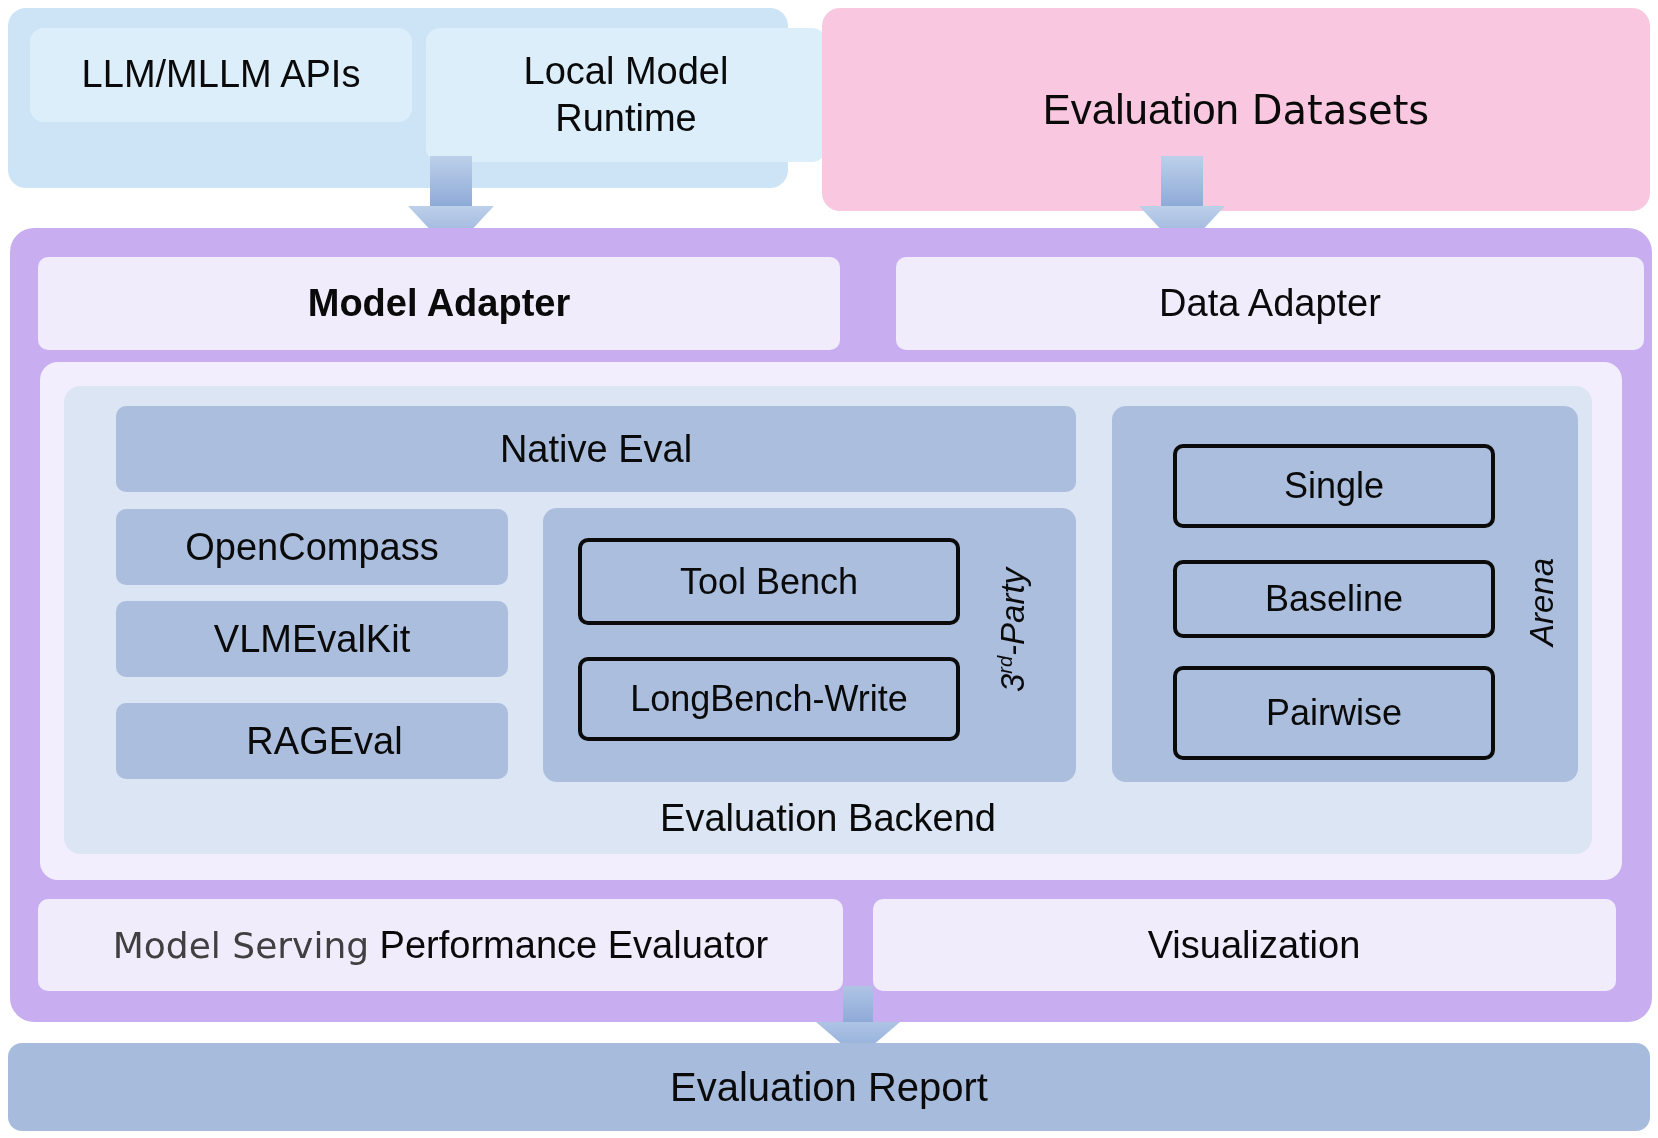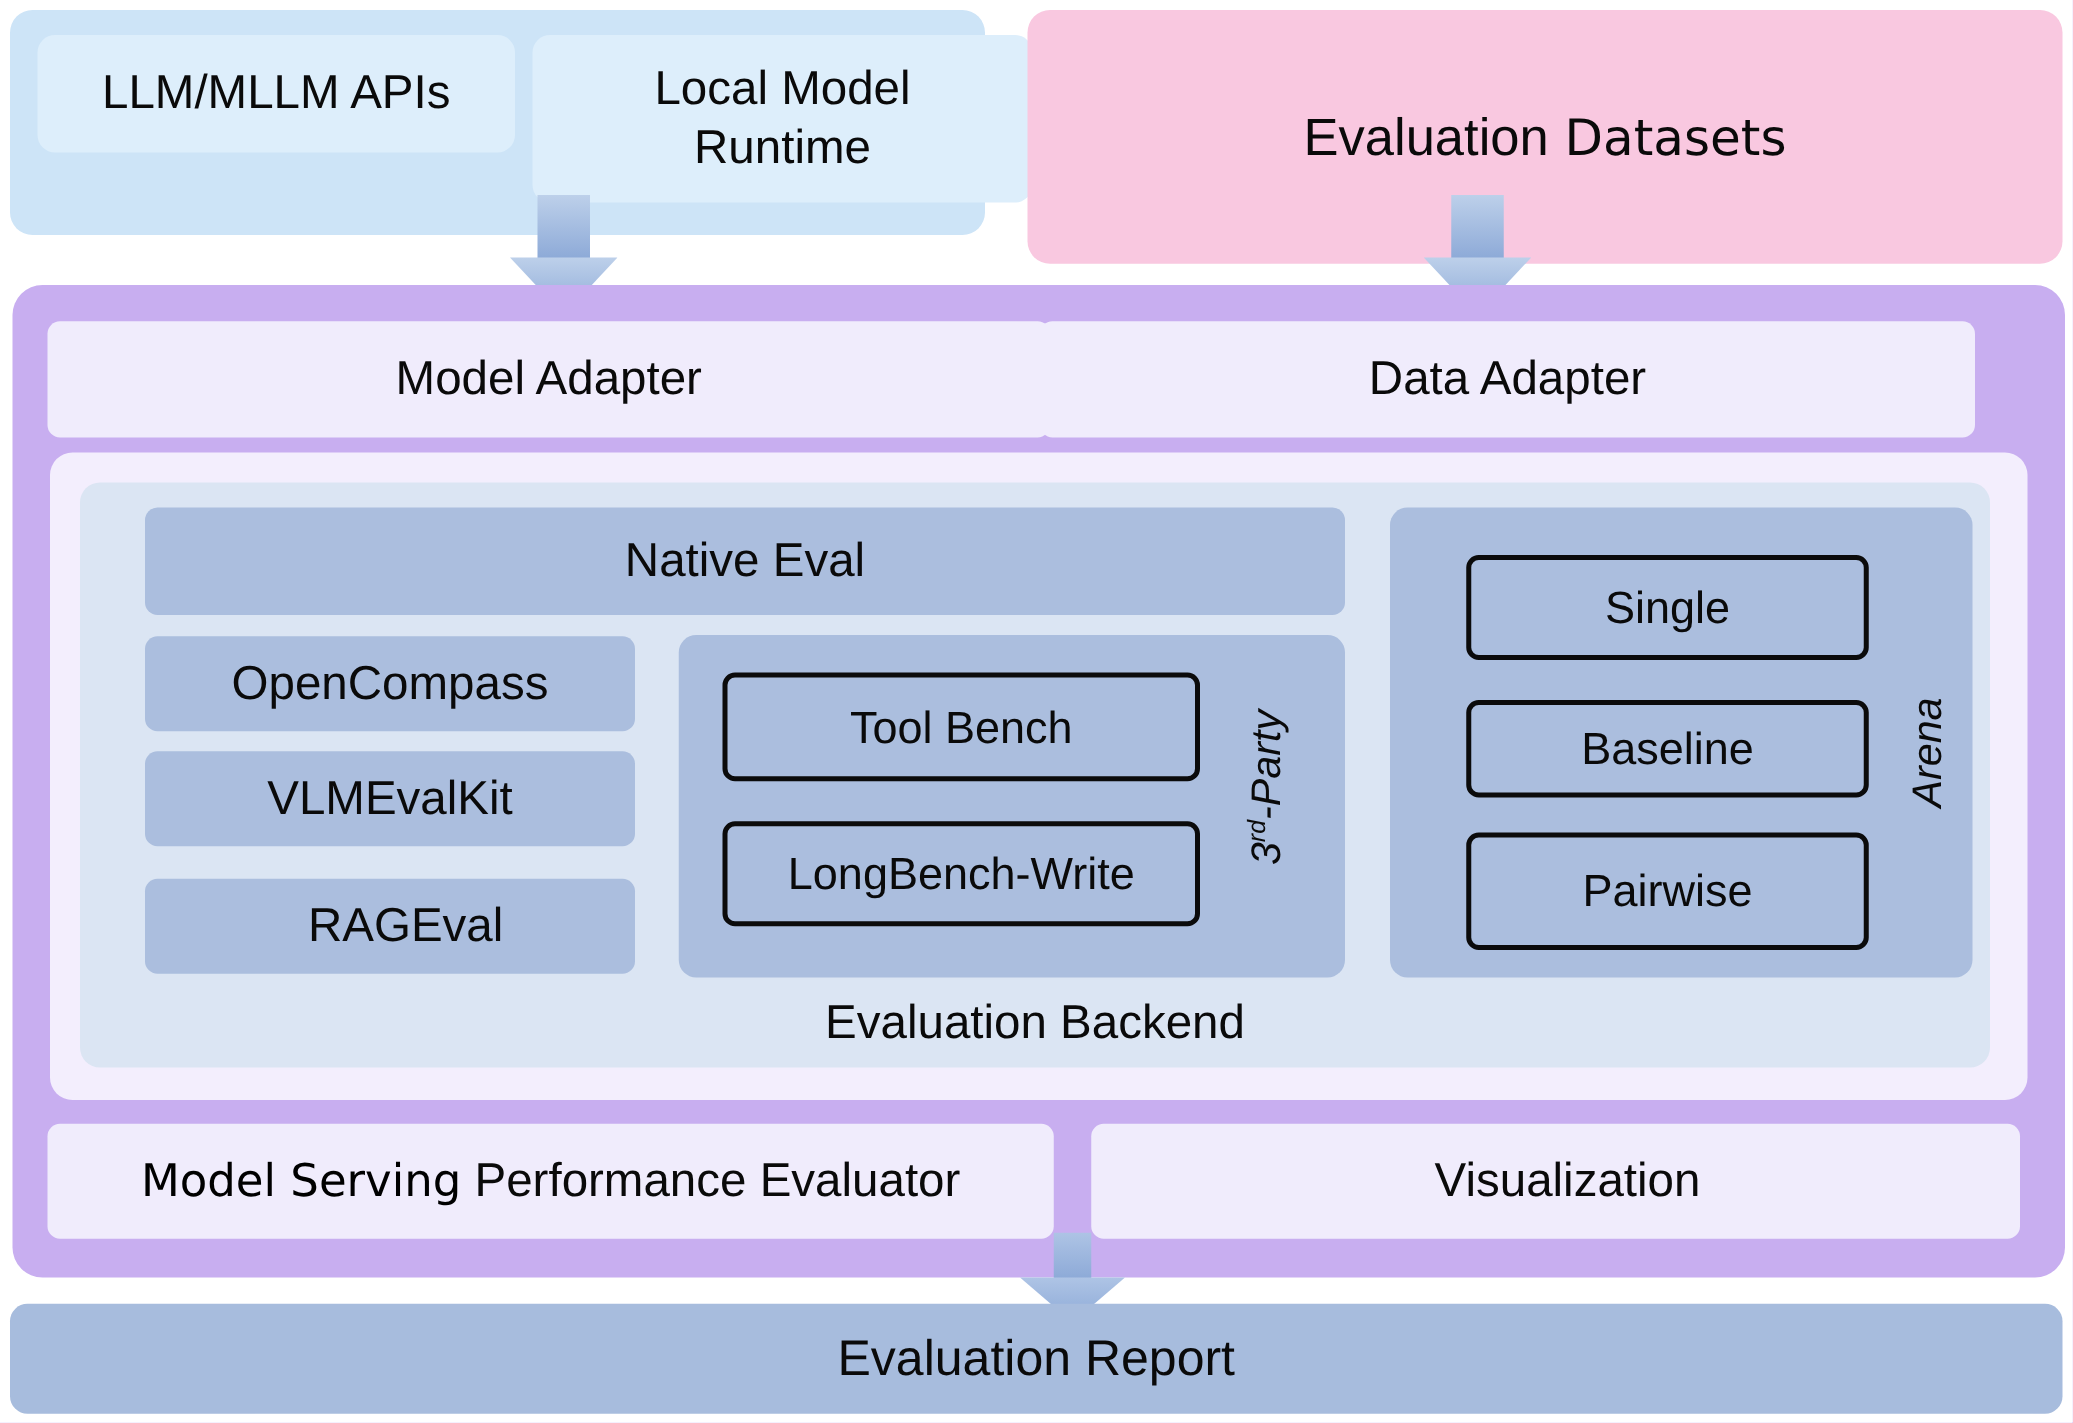--- a/index.html
+++ b/index.html
@@ -68,7 +68,7 @@
 
   <div class="abs purple" style="left:10px;top:228px;width:1642px;height:794px;"></div>
 
-  <div class="abs lavender label" style="left:38px;top:257px;width:802px;height:93px;">
+  <div class="abs lavender label" style="left:38px;top:257px;width:802px;height:93px;font-weight:bold;">
     <span>Model Adapter</span>
   </div>
   <div class="abs lavender label" style="left:832px;top:257px;width:748px;height:93px;">

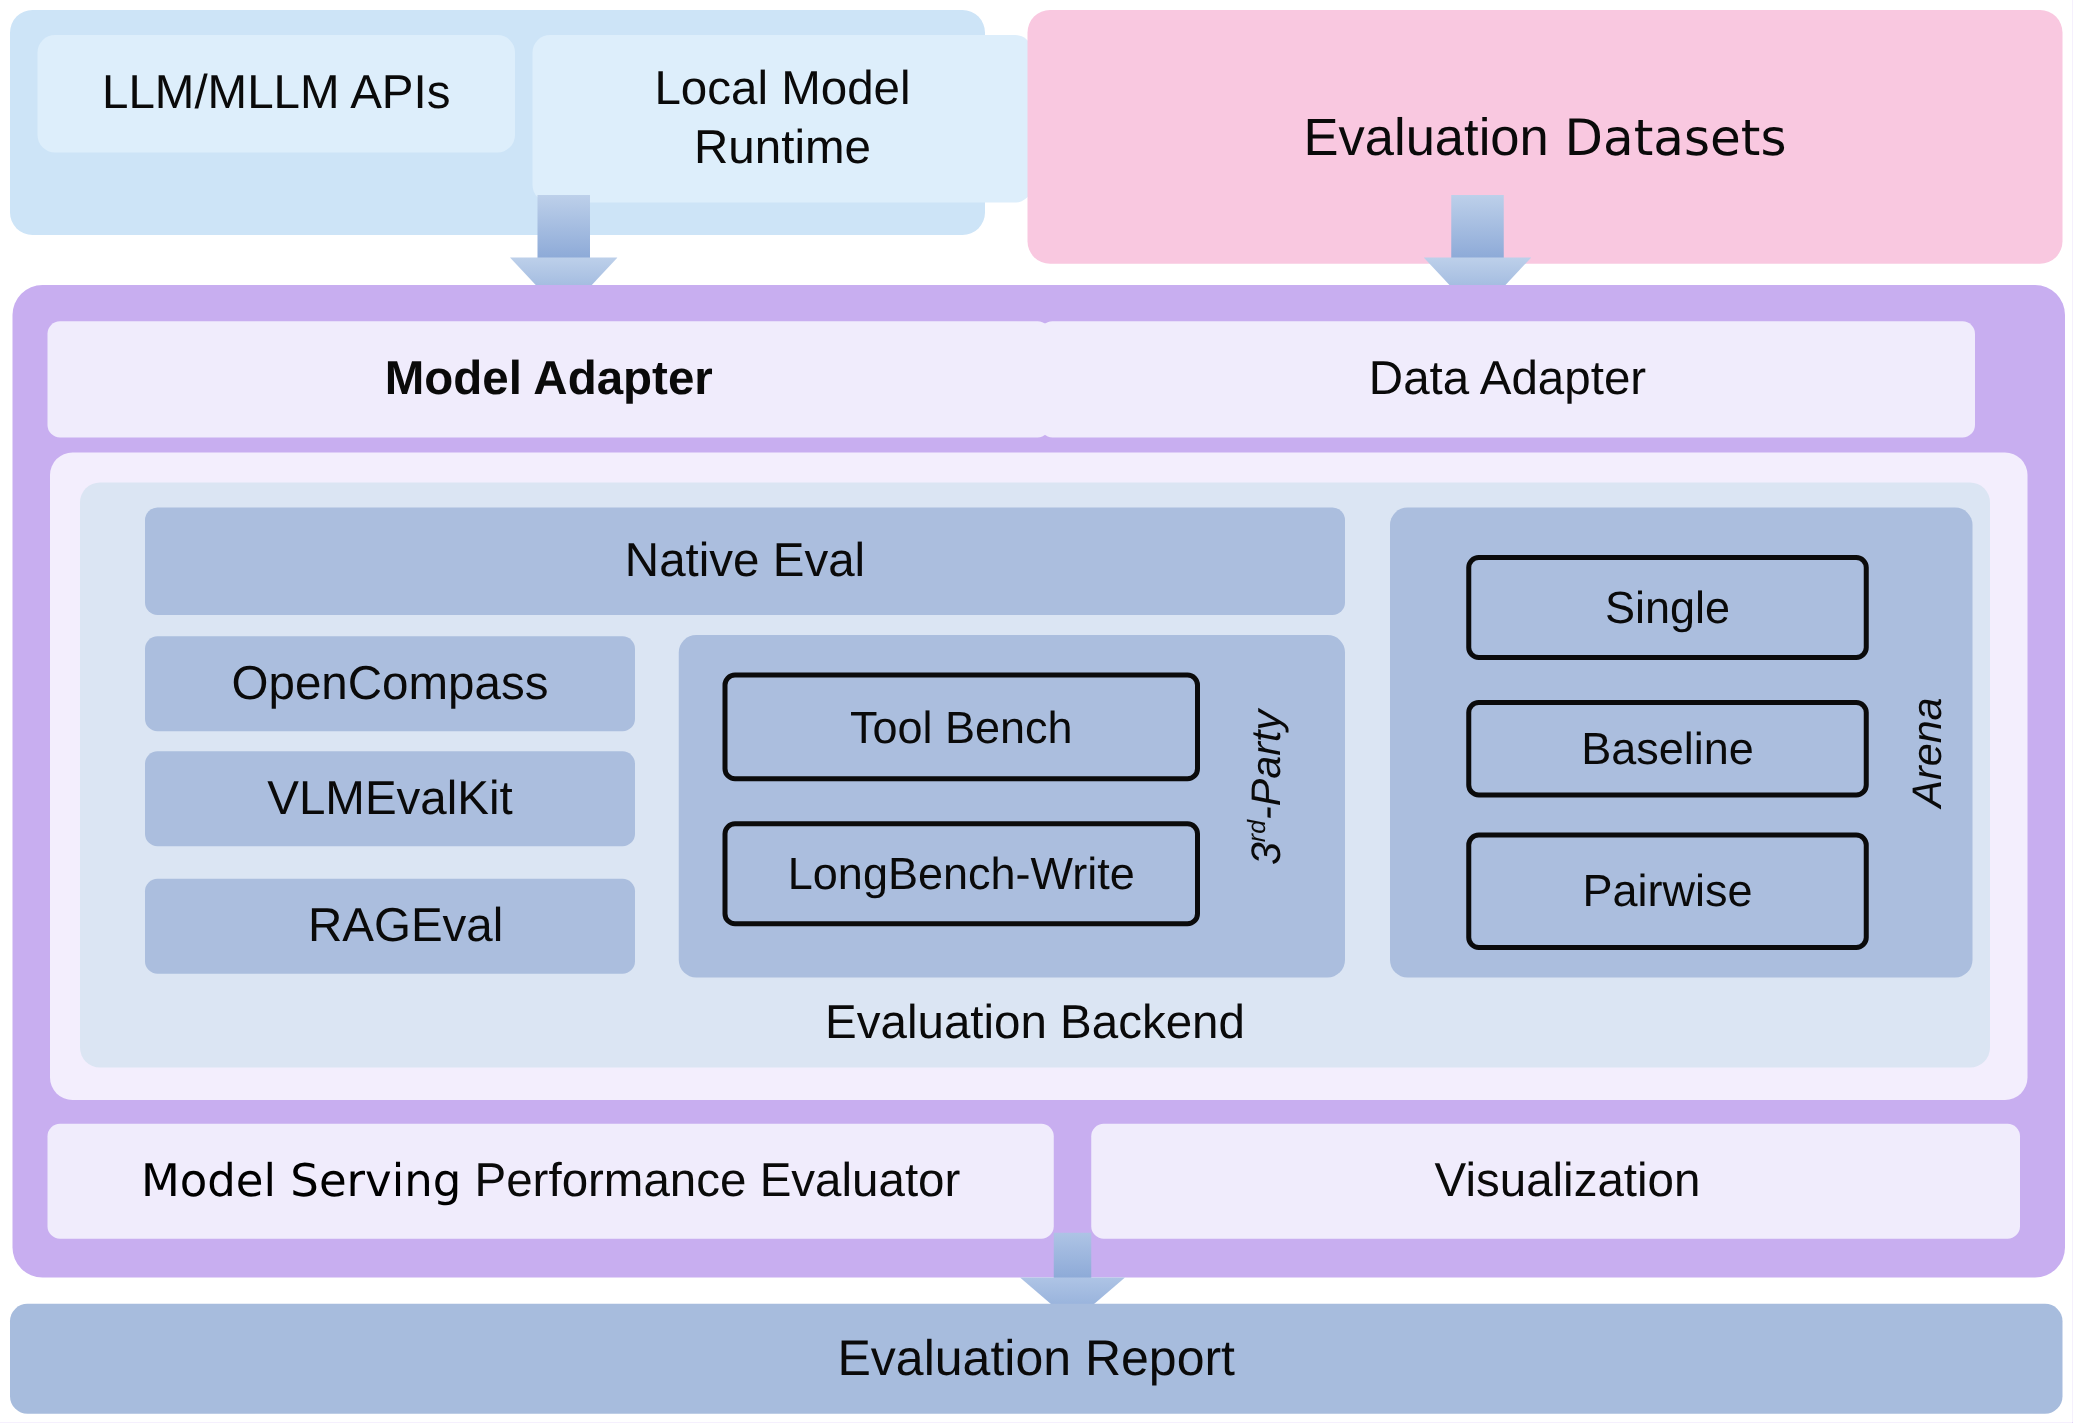--- a/index.html
+++ b/index.html
@@ -71,7 +71,7 @@
   <div class="abs lavender label" style="left:38px;top:257px;width:802px;height:93px;font-weight:bold;">
     <span>Model Adapter</span>
   </div>
-  <div class="abs lavender label" style="left:832px;top:257px;width:748px;height:93px;">
+  <div class="abs lavender label" style="left:896px;top:257px;width:748px;height:93px;">
     <span>Data Adapter</span>
   </div>
 

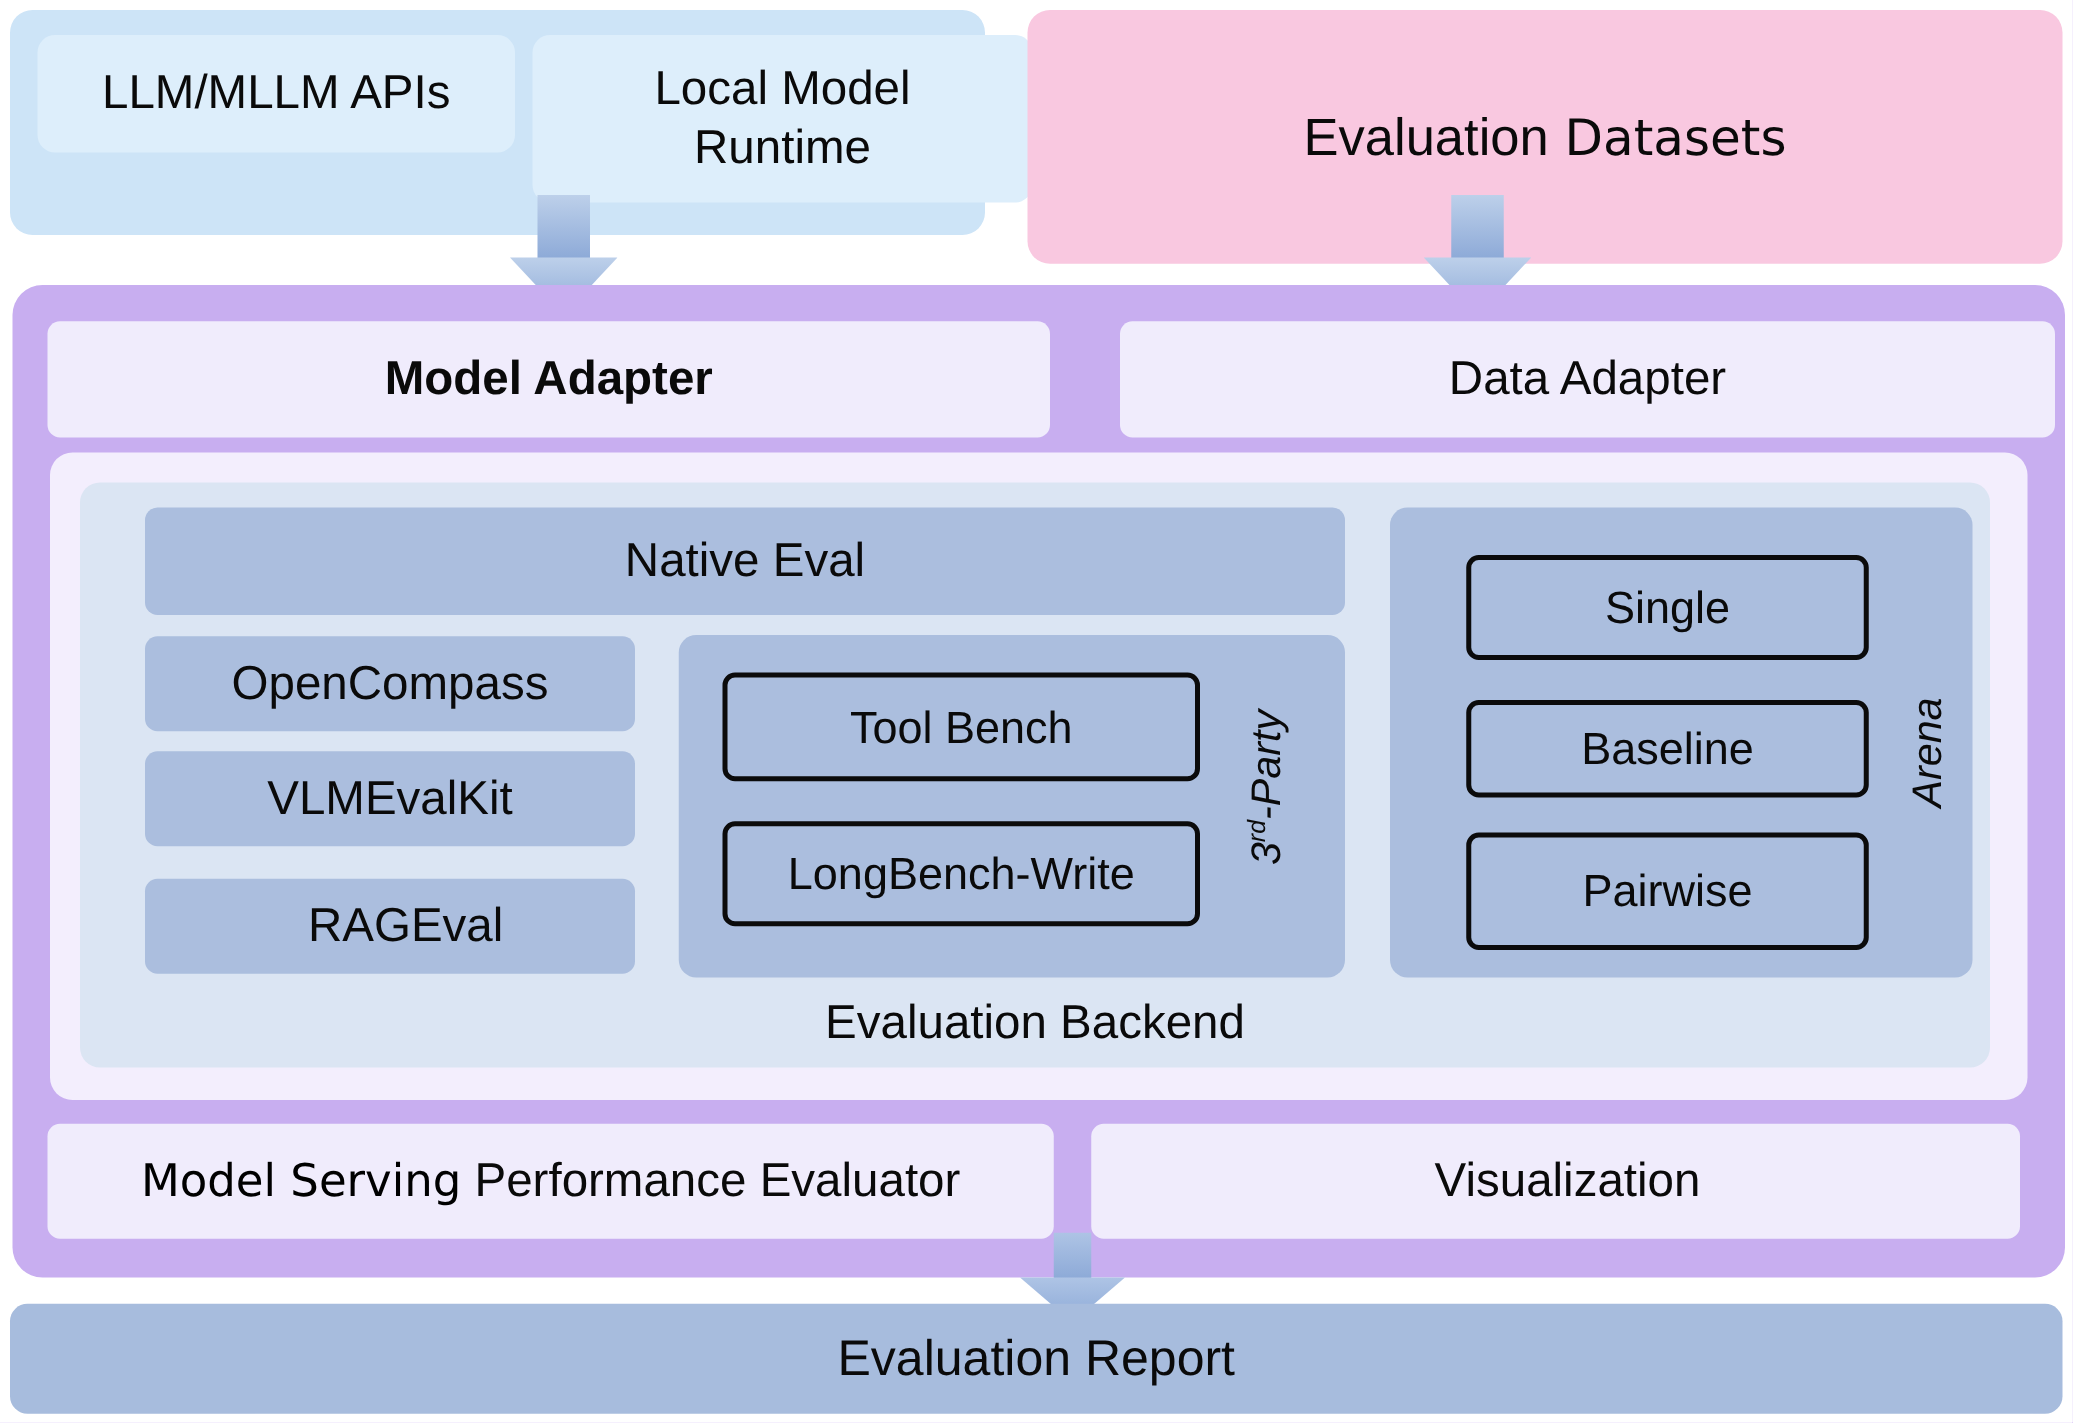--- a/index.html
+++ b/index.html
@@ -24,7 +24,7 @@
   .rot sup{font-size:20px;}
   .backend-label{font-size:38px;}
   .report-band{background:#a7bcdd;border-radius:14px;font-size:40px;}
-  .gray-part{color:#000000;font-family:"DejaVu Sans", sans-serif;font-size:36px;}
+  .gray-part{color:#404040;font-family:"DejaVu Sans", sans-serif;font-size:36px;}
   .arrow-svg{position:absolute;}
 </style>
 </head>

